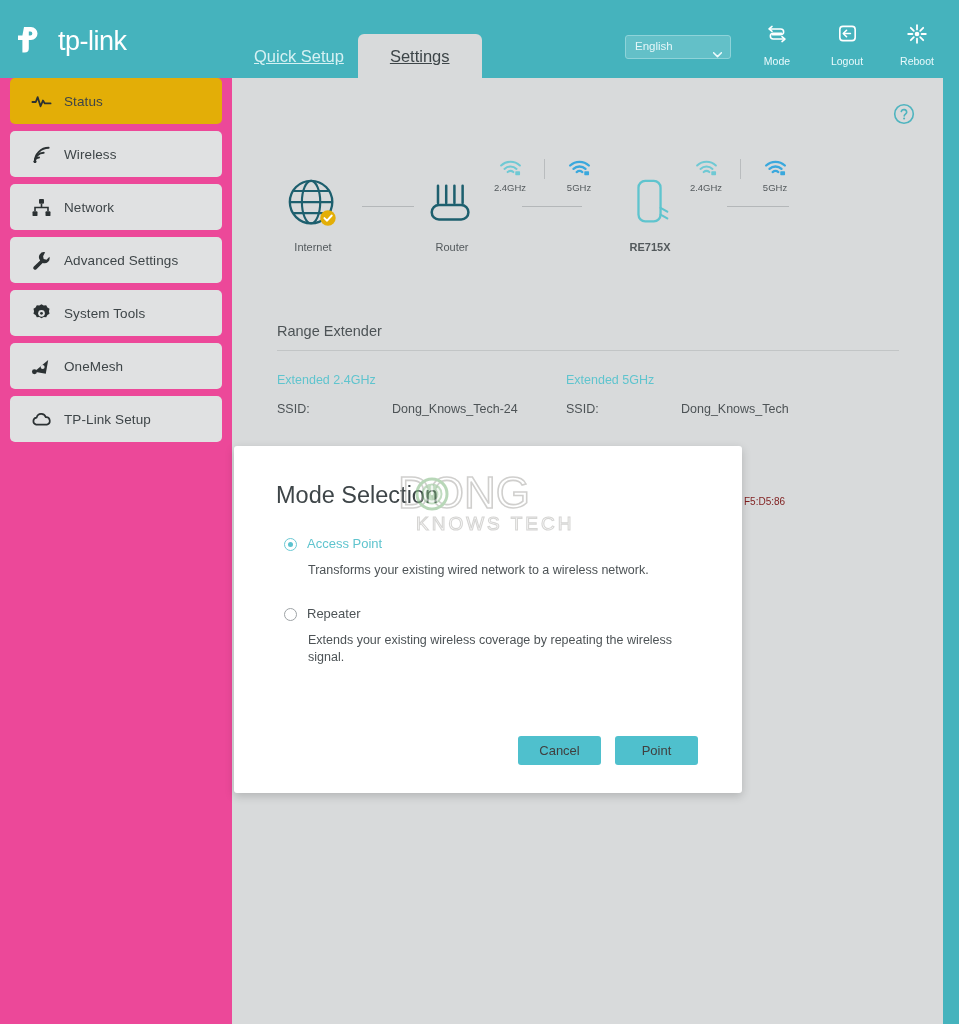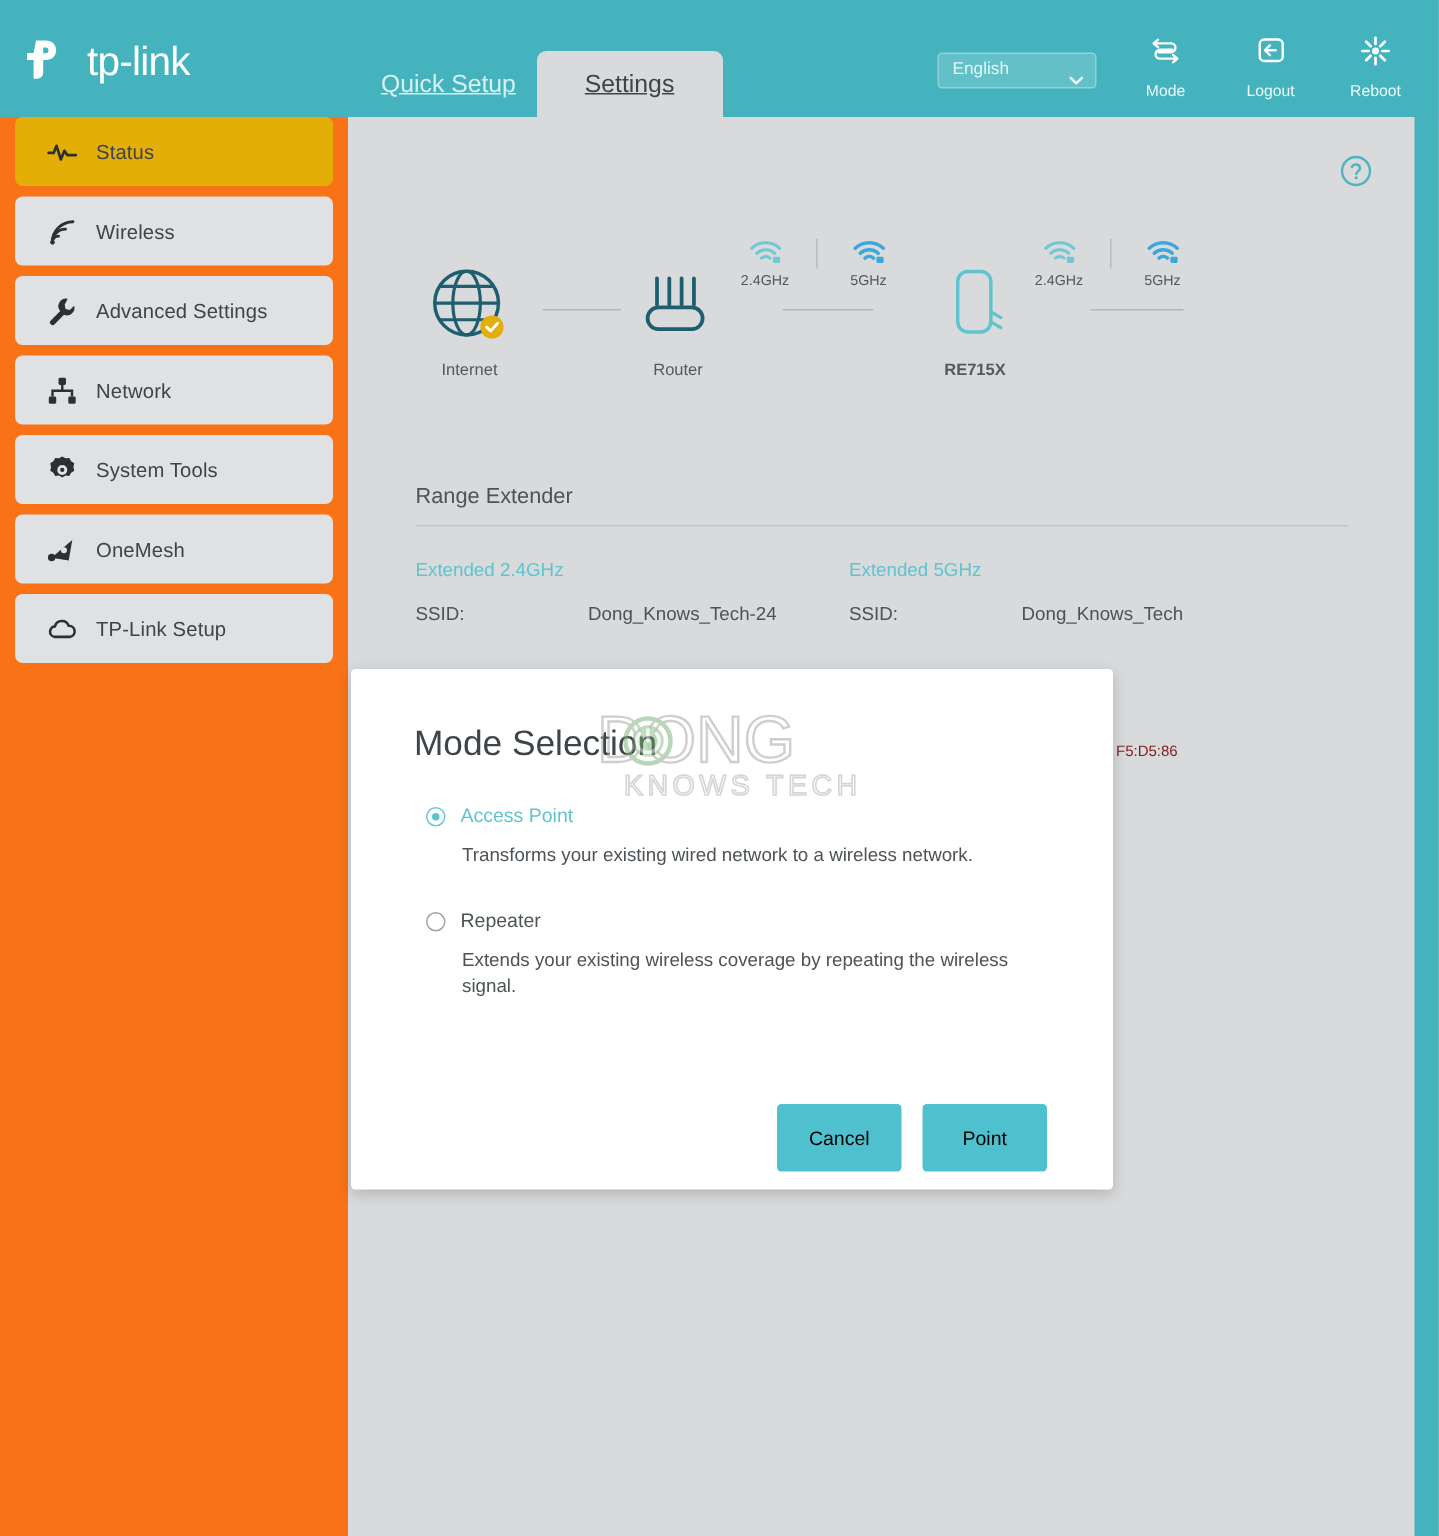--- a/index.html
+++ b/index.html
@@ -74,7 +74,7 @@
   .sidebar {
     position: absolute; left: 0; top: 78px;
     width: 232px; height: 946px;
-    background: #f97316;
+    background: #ec4899;
     padding: 0 10px;
   }
   .nav-item {

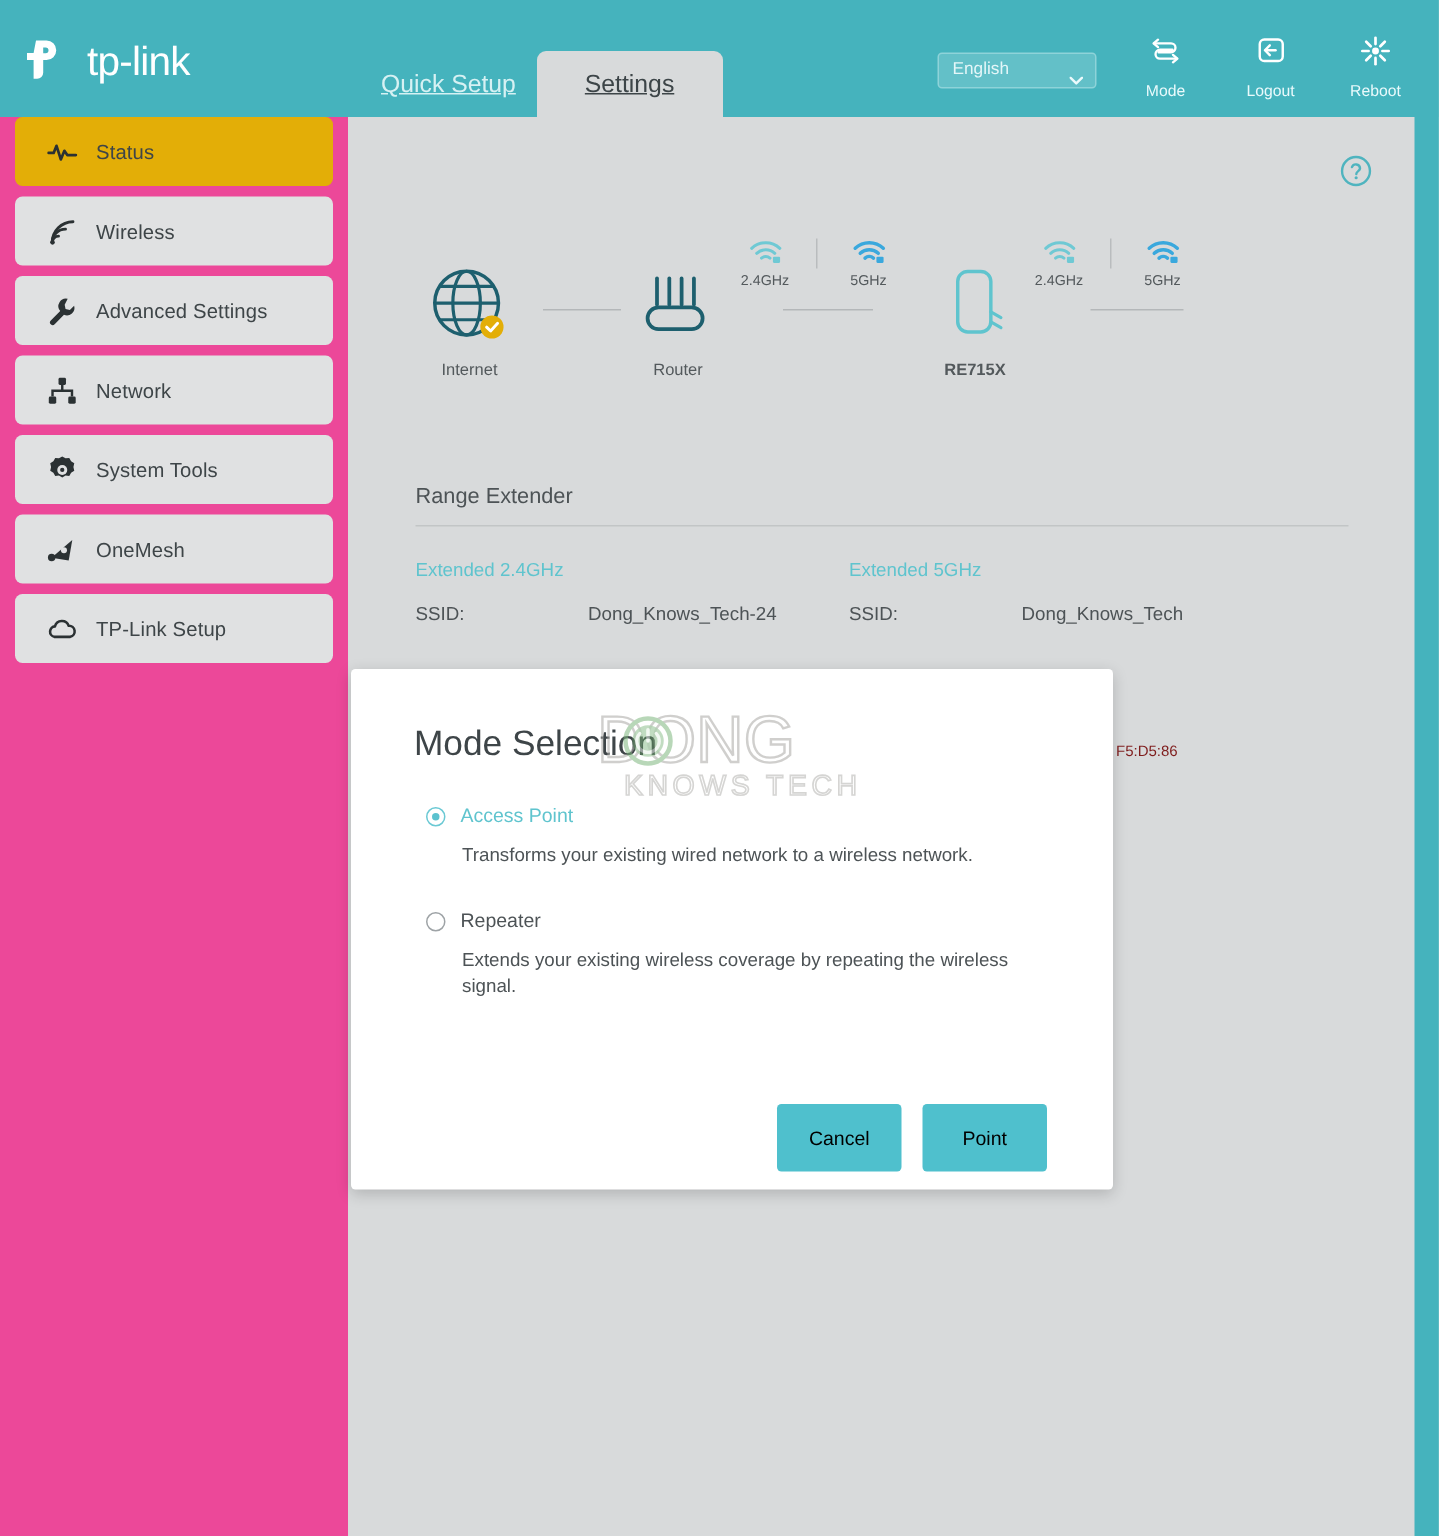--- a/index.html
+++ b/index.html
@@ -308,16 +308,6 @@
     <div class="nav-item">
       <span class="nav-ico">
         <svg viewBox="0 0 22 22" width="21" height="21">
-          <path d="M14.8 2.3 a5.3 5.3 0 0 0 -5.2 8.6 L3 17.4 a1.9 1.9 0 0 0 2.7 2.7 l6.5 -6.6
-                   a5.3 5.3 0 0 0 7.1 -6.4 l-3 3 -3 -0.6 -0.6 -3 z" fill="#2b3133"></path>
-        </svg>
-      </span>
-      <span class="nav-lbl">Advanced Settings</span>
-    </div>
-
-    <div class="nav-item">
-      <span class="nav-ico">
-        <svg viewBox="0 0 22 22" width="21" height="21">
           <rect x="8.4" y="2" width="5.2" height="5" rx="1" fill="#2b3133"></rect>
           <rect x="1.6" y="15" width="5.2" height="5" rx="1" fill="#2b3133"></rect>
           <rect x="15.2" y="15" width="5.2" height="5" rx="1" fill="#2b3133"></rect>
@@ -325,6 +315,16 @@
         </svg>
       </span>
       <span class="nav-lbl">Network</span>
+    </div>
+
+    <div class="nav-item">
+      <span class="nav-ico">
+        <svg viewBox="0 0 22 22" width="21" height="21">
+          <path d="M14.8 2.3 a5.3 5.3 0 0 0 -5.2 8.6 L3 17.4 a1.9 1.9 0 0 0 2.7 2.7 l6.5 -6.6
+                   a5.3 5.3 0 0 0 7.1 -6.4 l-3 3 -3 -0.6 -0.6 -3 z" fill="#2b3133"></path>
+        </svg>
+      </span>
+      <span class="nav-lbl">Advanced Settings</span>
     </div>
 
     <div class="nav-item">

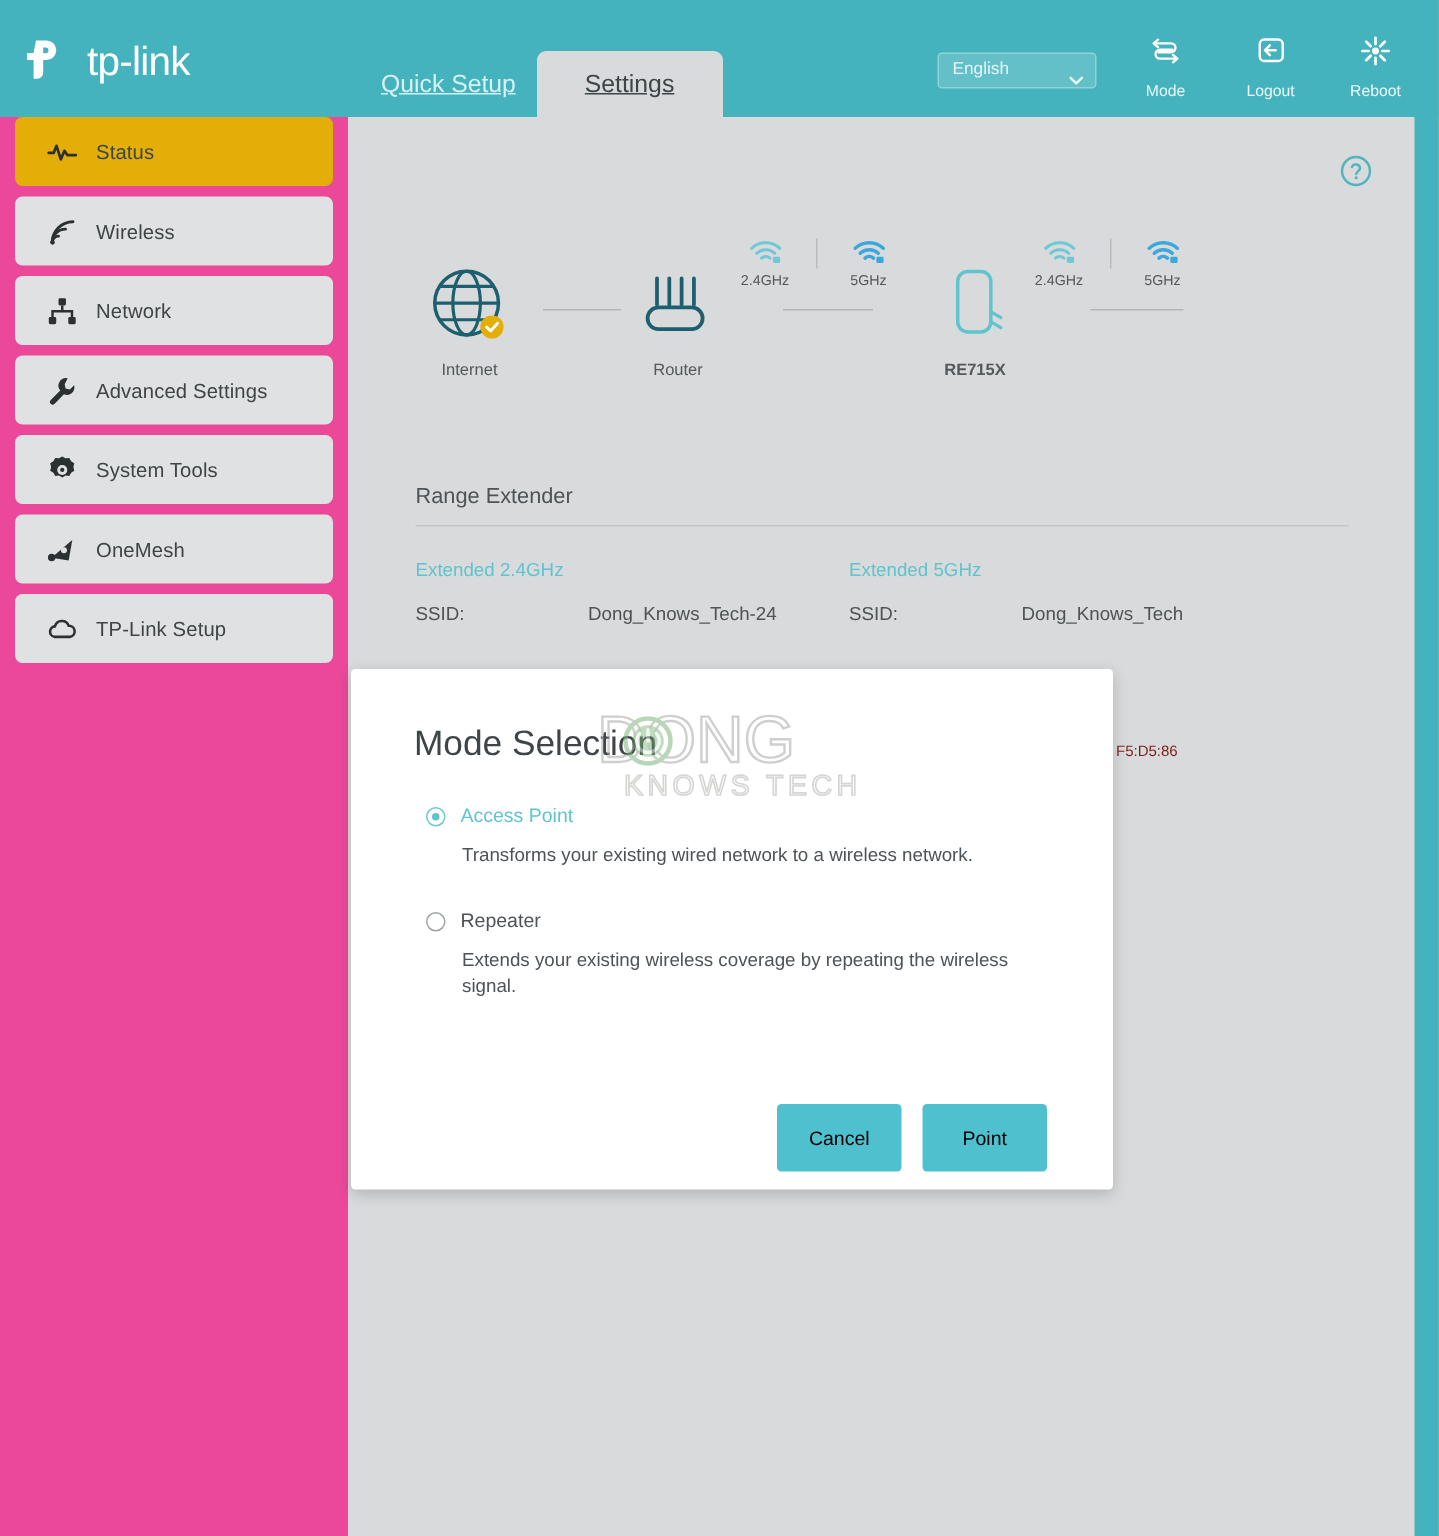--- a/index.html
+++ b/index.html
@@ -187,8 +187,8 @@
     padding-right: 44px;
   }
   .btn {
-    width: 83px; height: 45px; border: none; border-radius: 3px;
-    background: #4fc0cd; color: #000000; font-size: 13px;
+    width: 83px; height: 29px; border: none; border-radius: 3px;
+    background: #4fc0cd; color: #404040; font-size: 13px;
     cursor: pointer; font-family: "Liberation Sans", sans-serif;
   }
 

